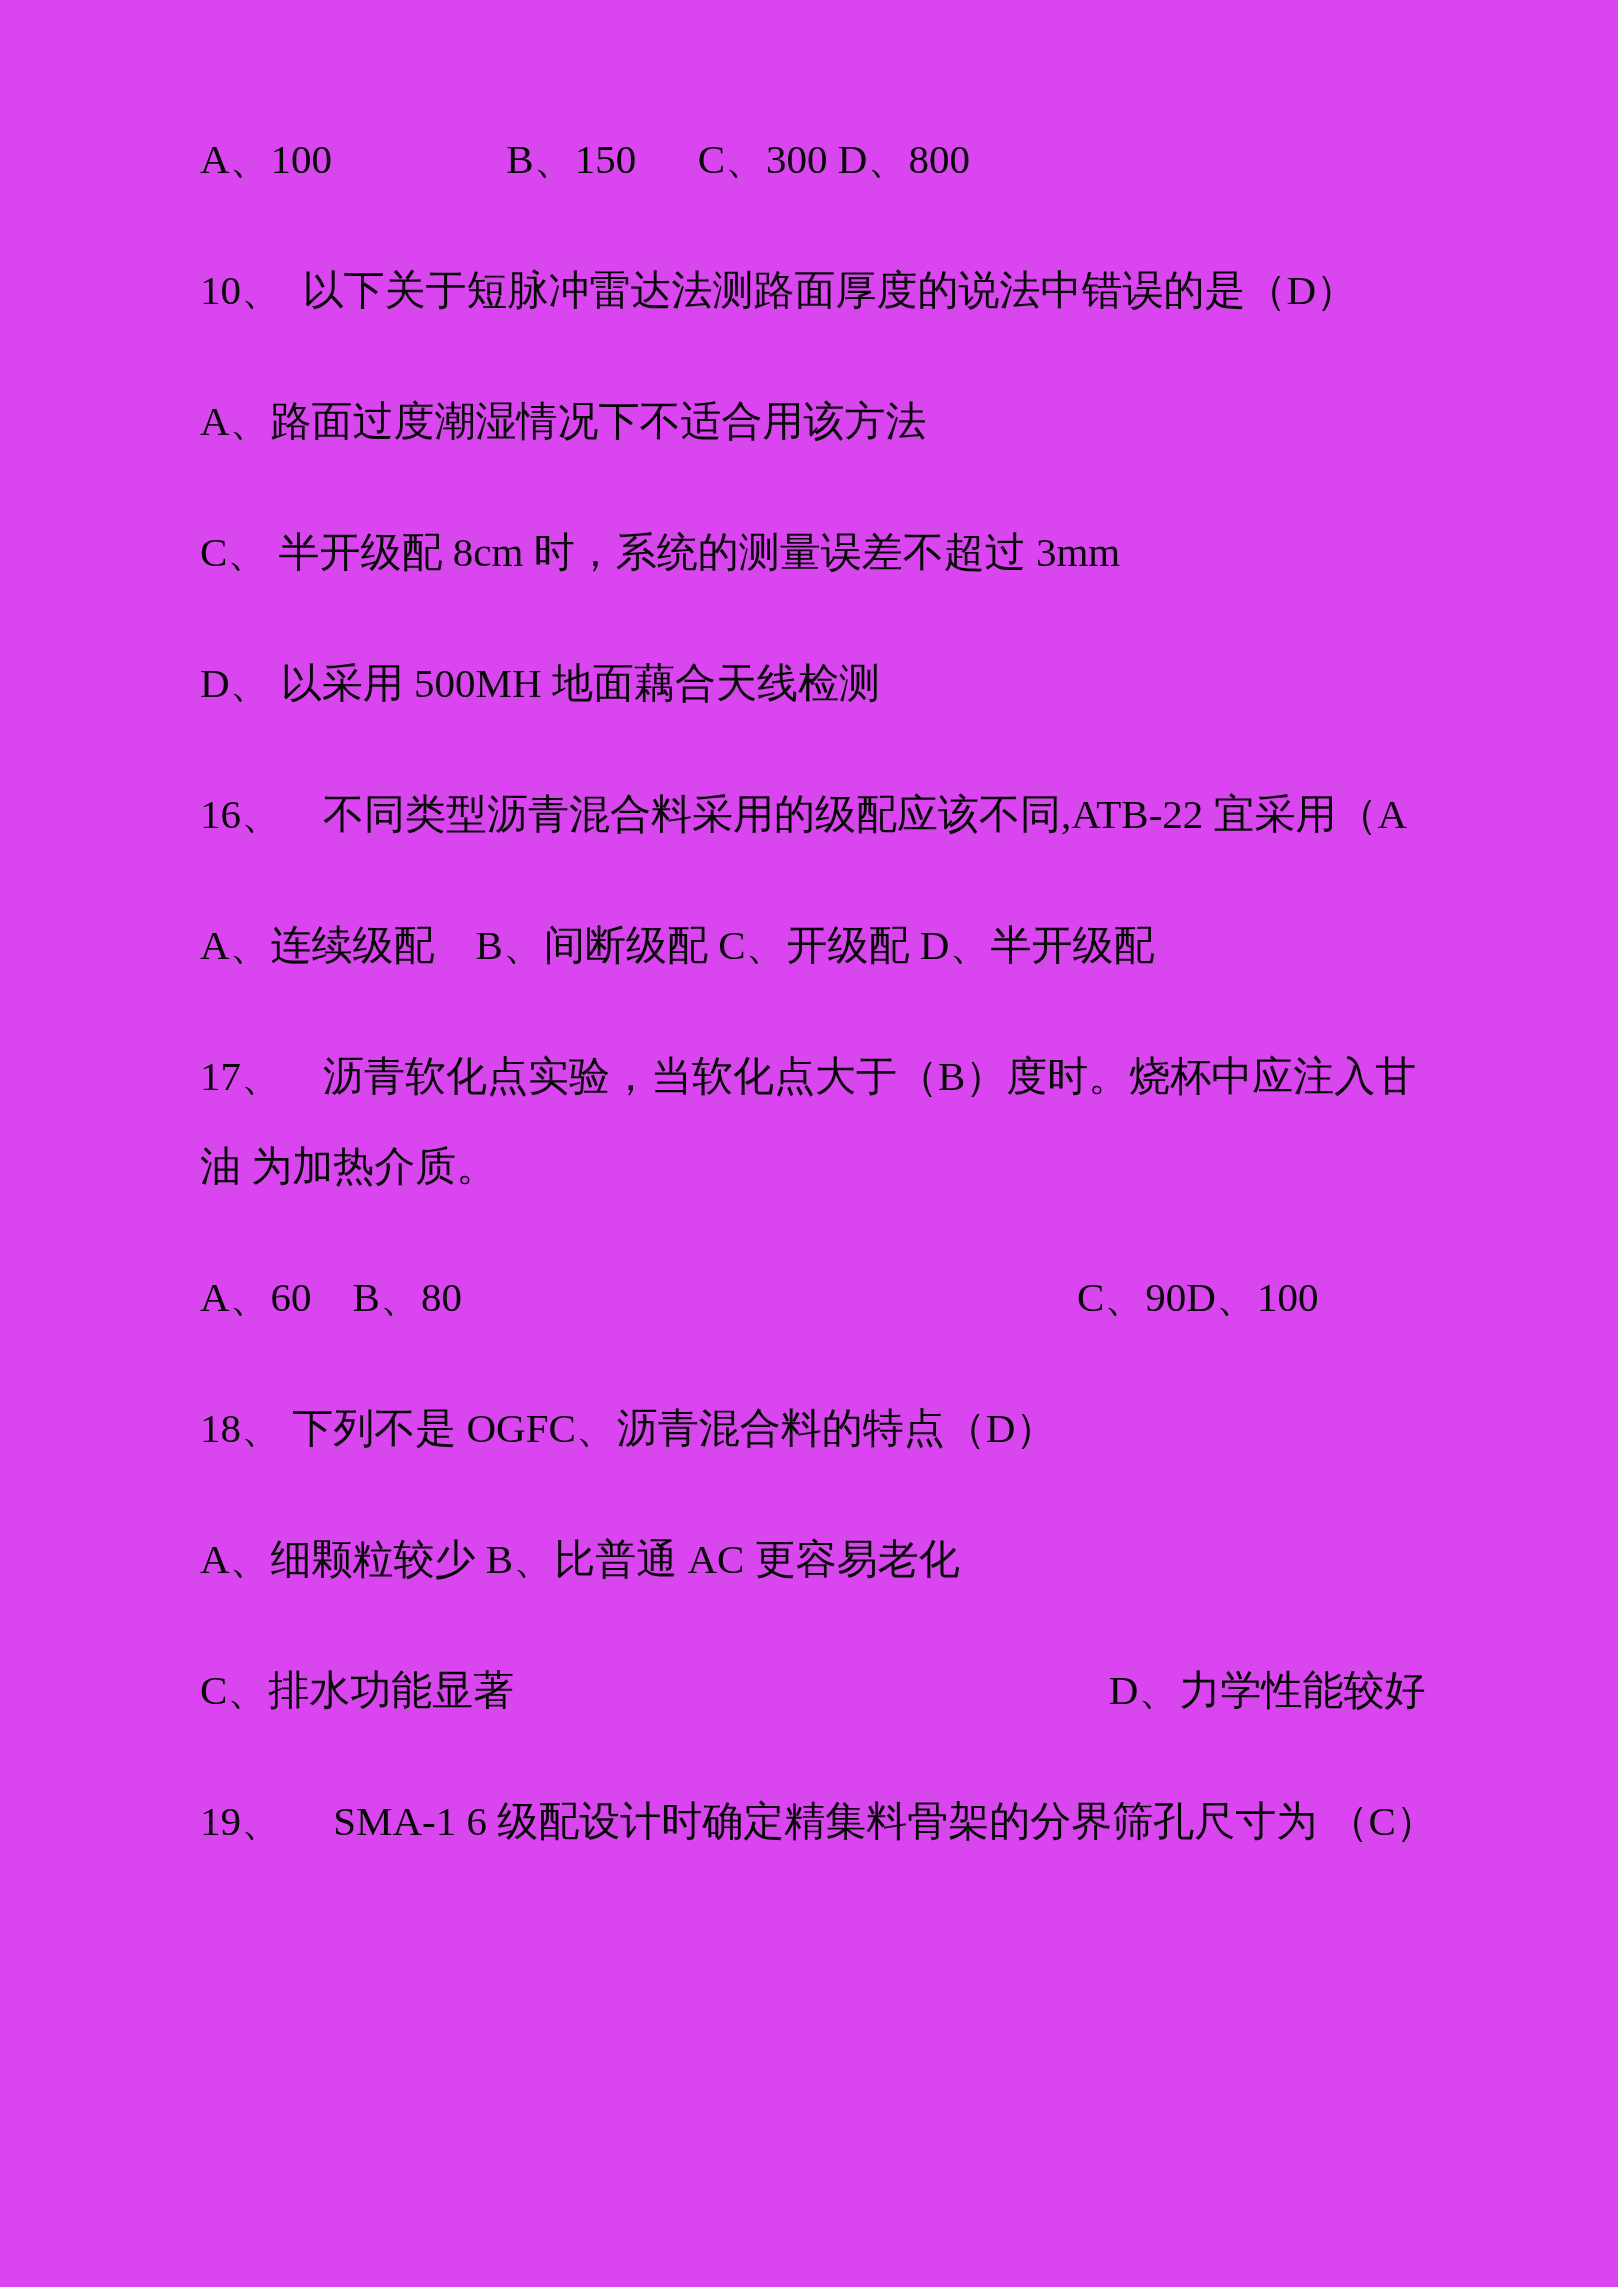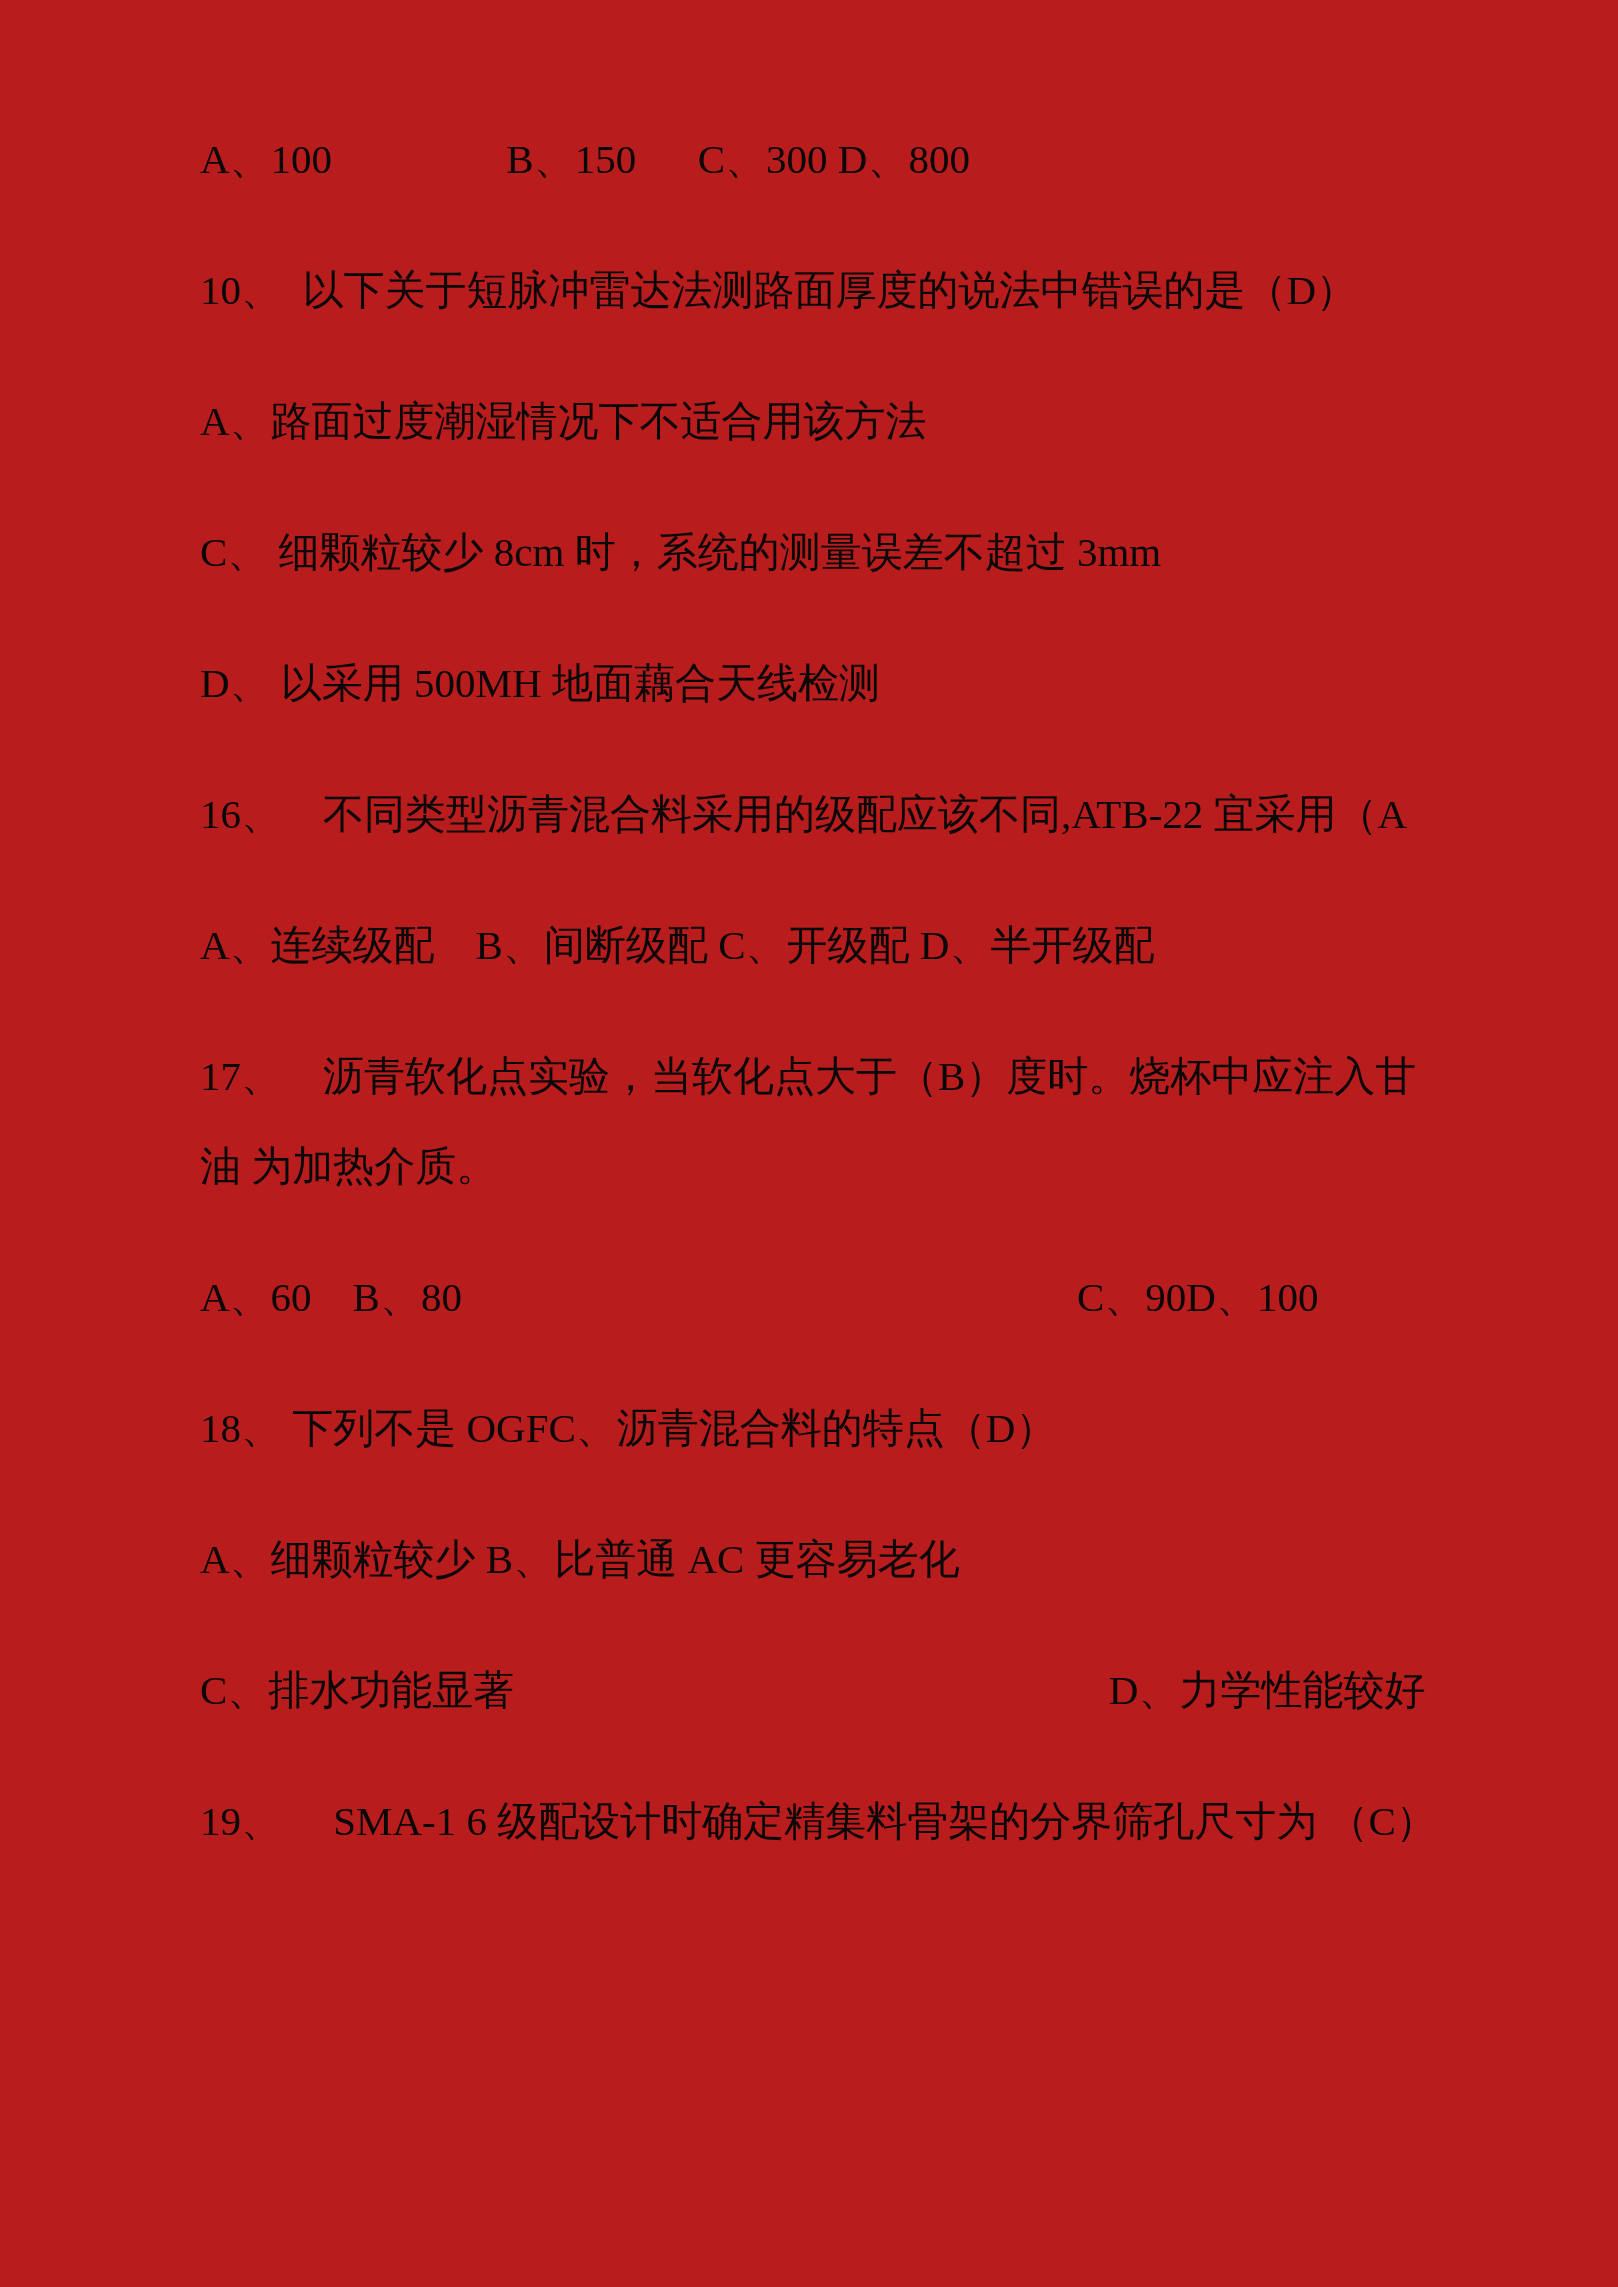--- a/index.html
+++ b/index.html
@@ -16,7 +16,7 @@
     box-sizing: border-box;
     width: 1619px;
     height: 2288px;
-    background: #b91c1c;
+    background: #d946ef;
     padding: 114px 148px 0 200px;
     font-family: "Liberation Serif", "DejaVu Serif", serif;
     font-size: 41px;

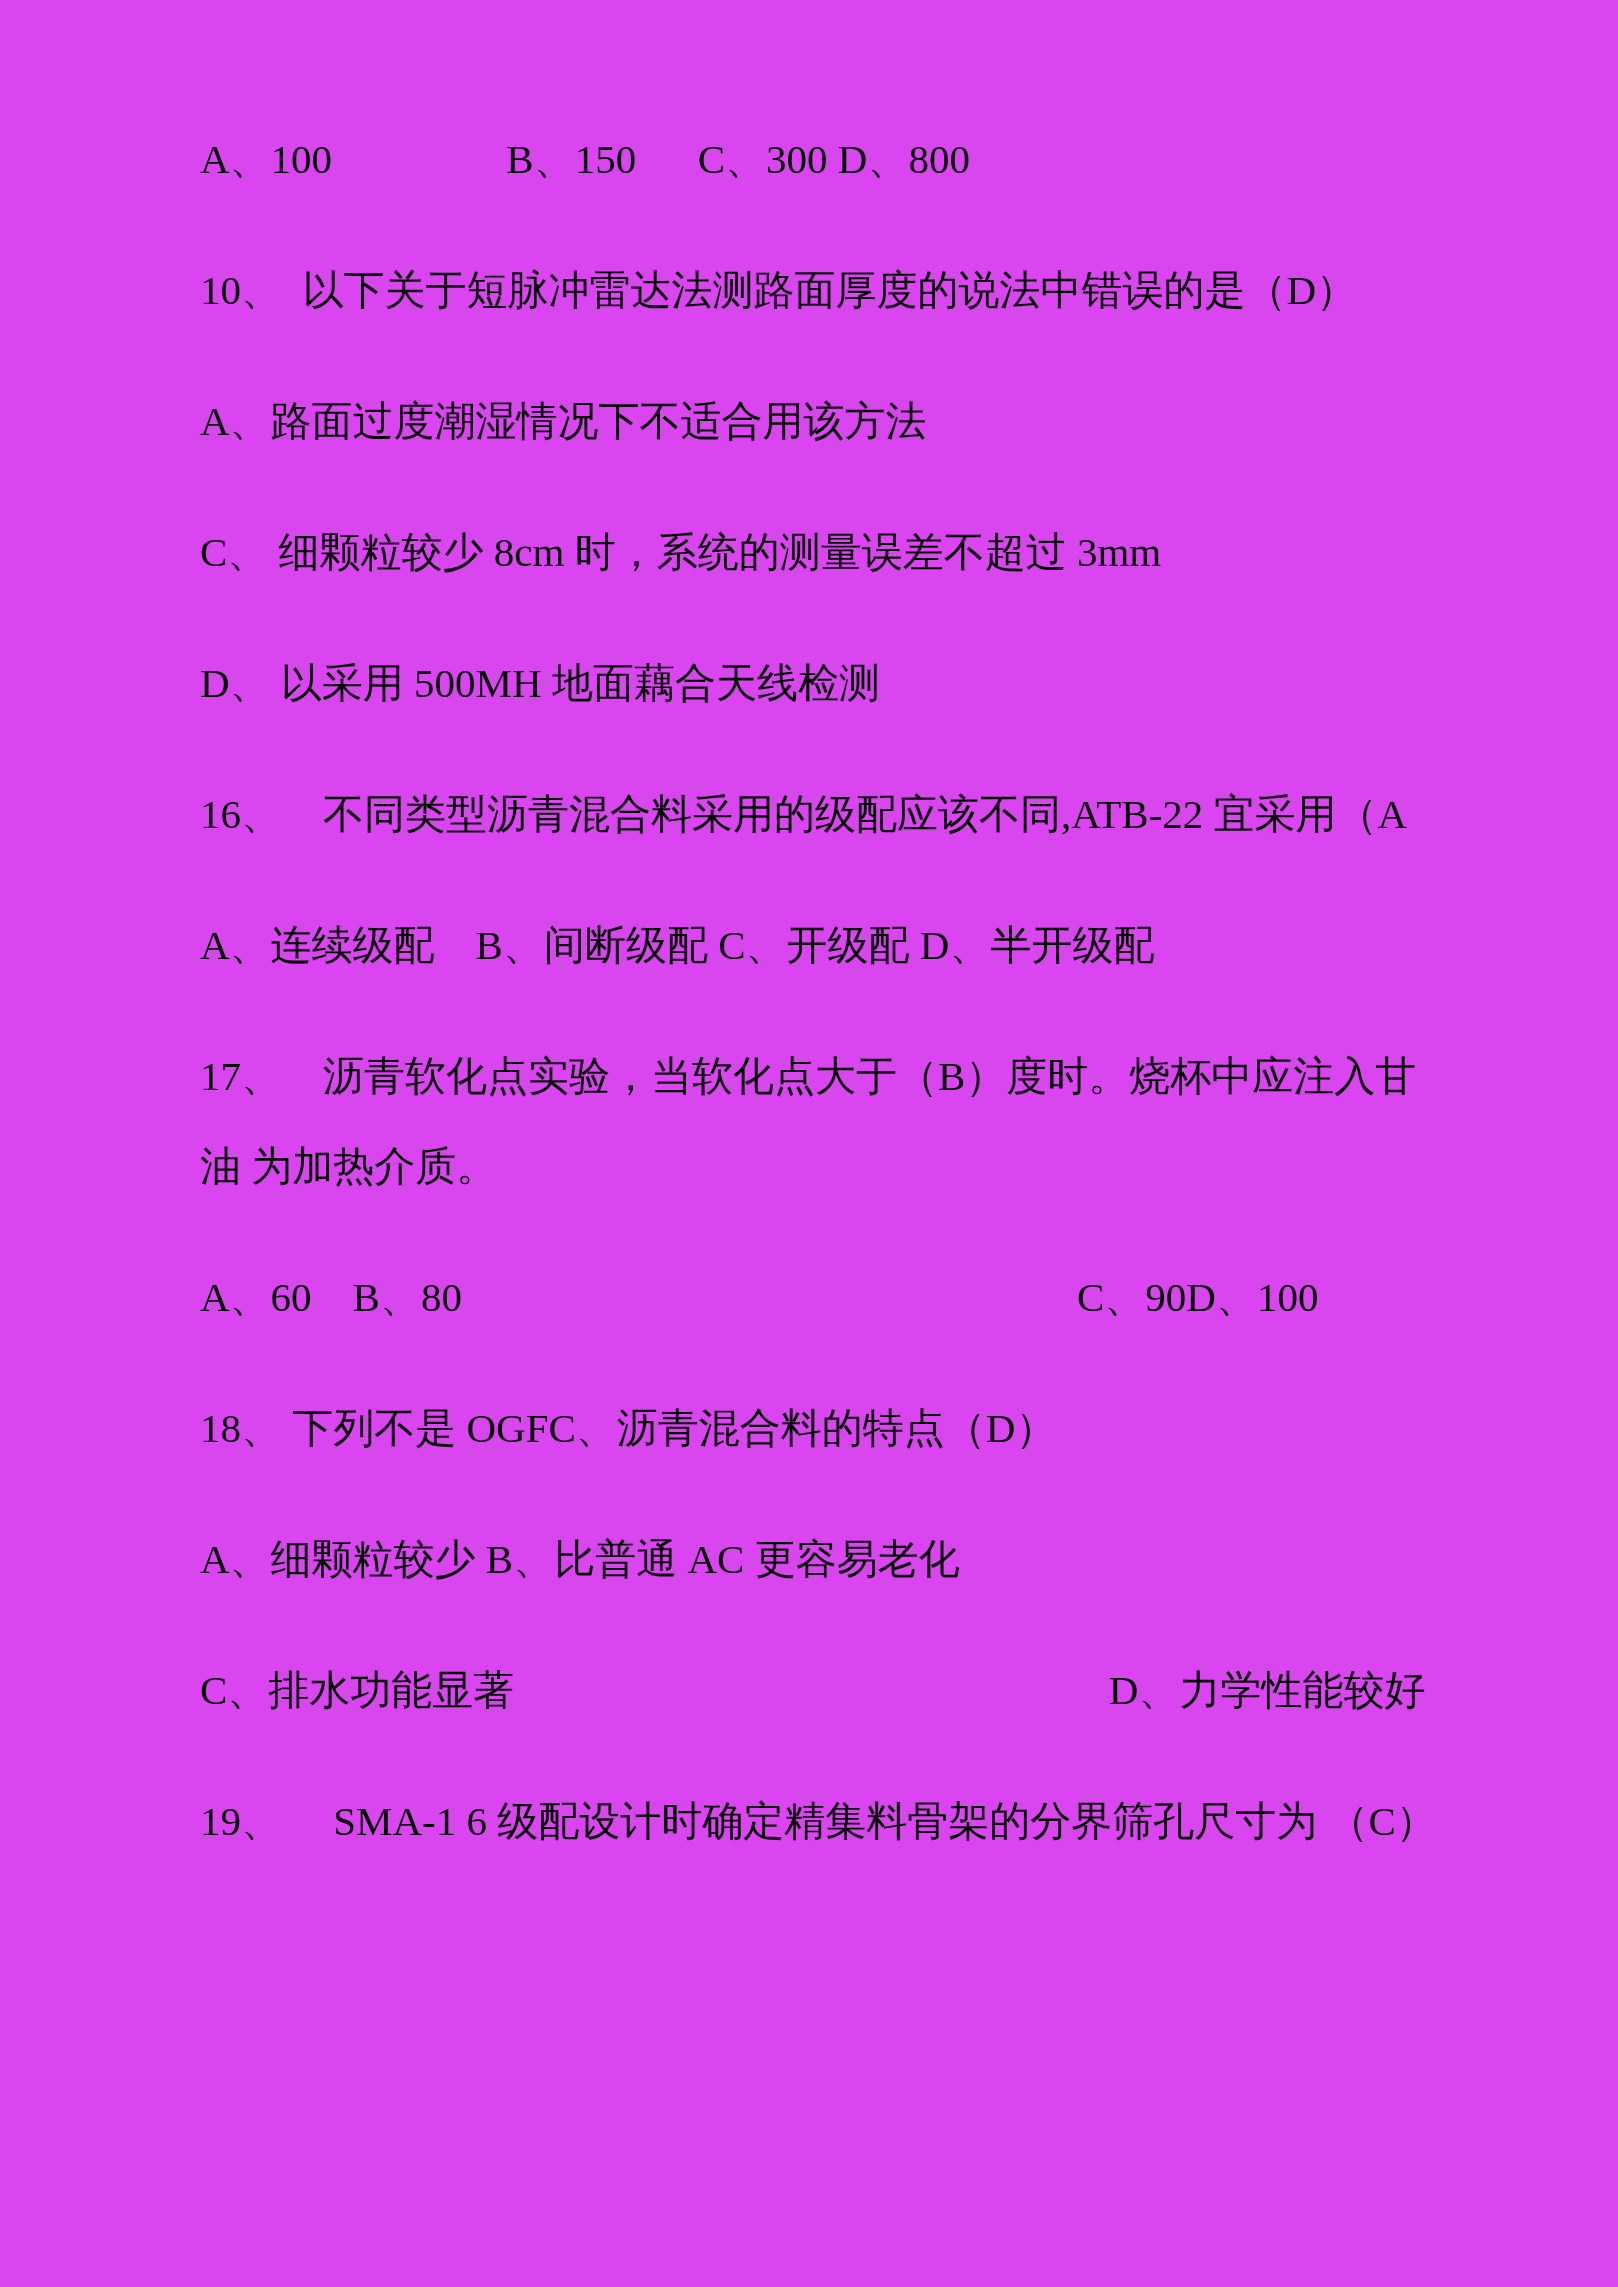--- a/index.html
+++ b/index.html
@@ -38,7 +38,7 @@
   <div class="line para">A、100                 B、150      C、300 D、800</div>
   <div class="line para">10、  以下关于短脉冲雷达法测路面厚度的说法中错误的是（D）</div>
   <div class="line para">A、路面过度潮湿情况下不适合用该方法</div>
-  <div class="line para">C、 细颗粒较少 8cm 时，系统的测量误差不超过 3mm</div>
+  <div class="line para">C、 半开级配 8cm 时，系统的测量误差不超过 3mm</div>
   <div class="line para">D、 以采用 500MH 地面藕合天线检测</div>
   <div class="line para">16、    不同类型沥青混合料采用的级配应该不同,ATB-22 宜采用（A</div>
   <div class="line para">A、连续级配    B、间断级配 C、开级配 D、半开级配</div>

